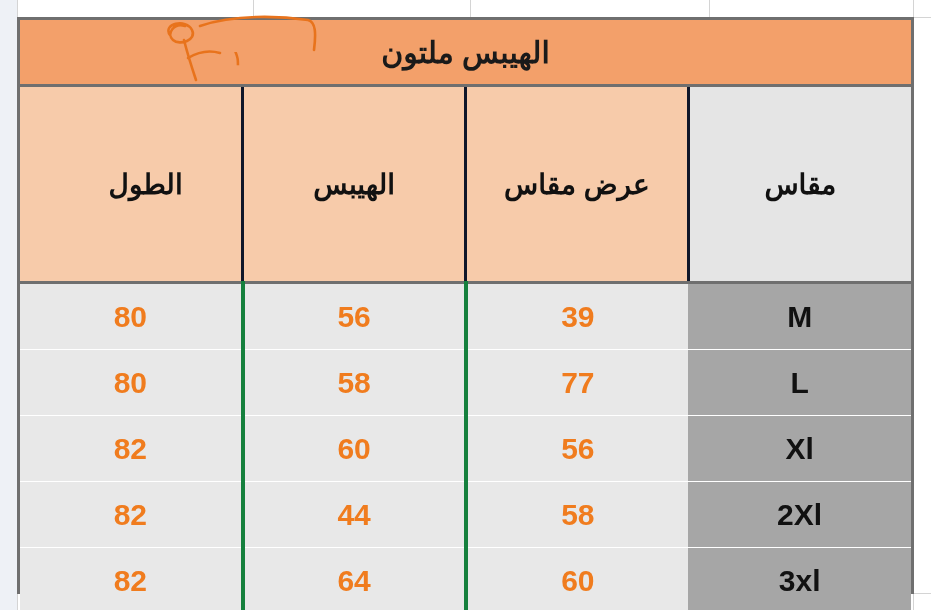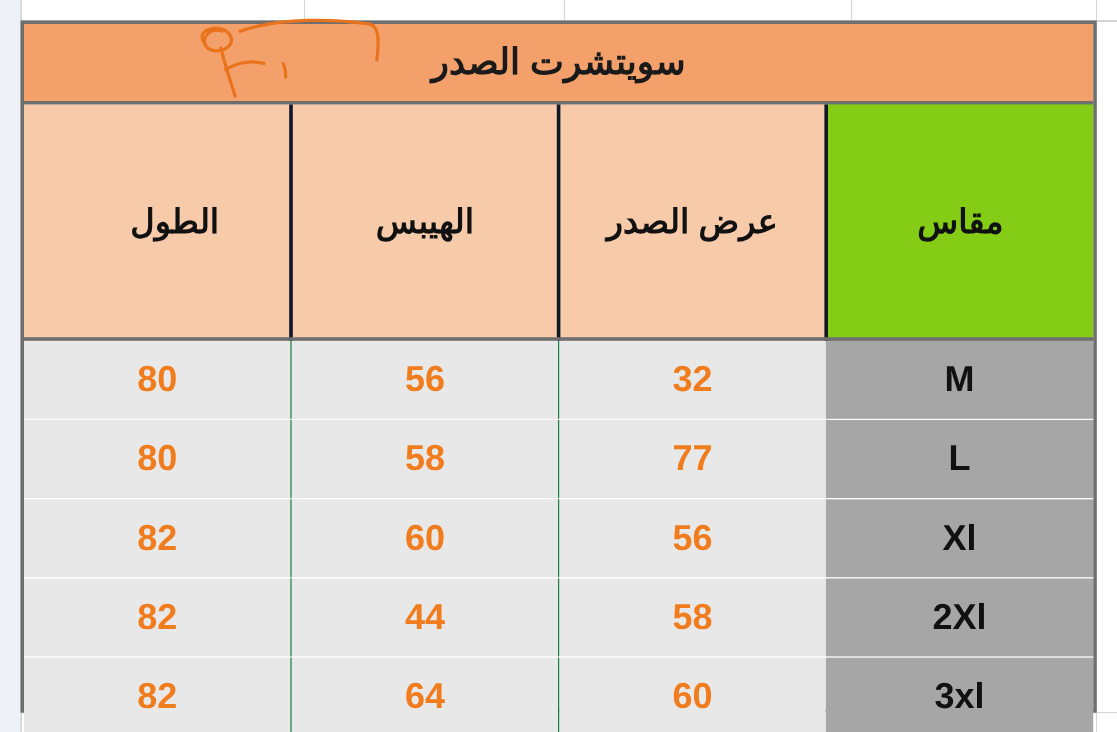--- a/index.html
+++ b/index.html
@@ -128,7 +128,7 @@
     <tbody>
         <tr>
       <td class="title-cell" colspan="4">
-        <span>سويتشرت الصدر</span>
+        <span>الهيبس ملتون</span>
         <svg class="annotation" viewBox="0 0 200 85">
           <path d="M30 25 C22 14, 46 8, 52 20 C57 30, 40 36, 33 30 C26 24, 34 12, 45 16" fill="none" stroke="#e8731c" stroke-width="2.6" stroke-linecap="round"></path>
           <path d="M44 30 C48 46, 52 58, 56 70" fill="none" stroke="#e8731c" stroke-width="2.6" stroke-linecap="round"></path>

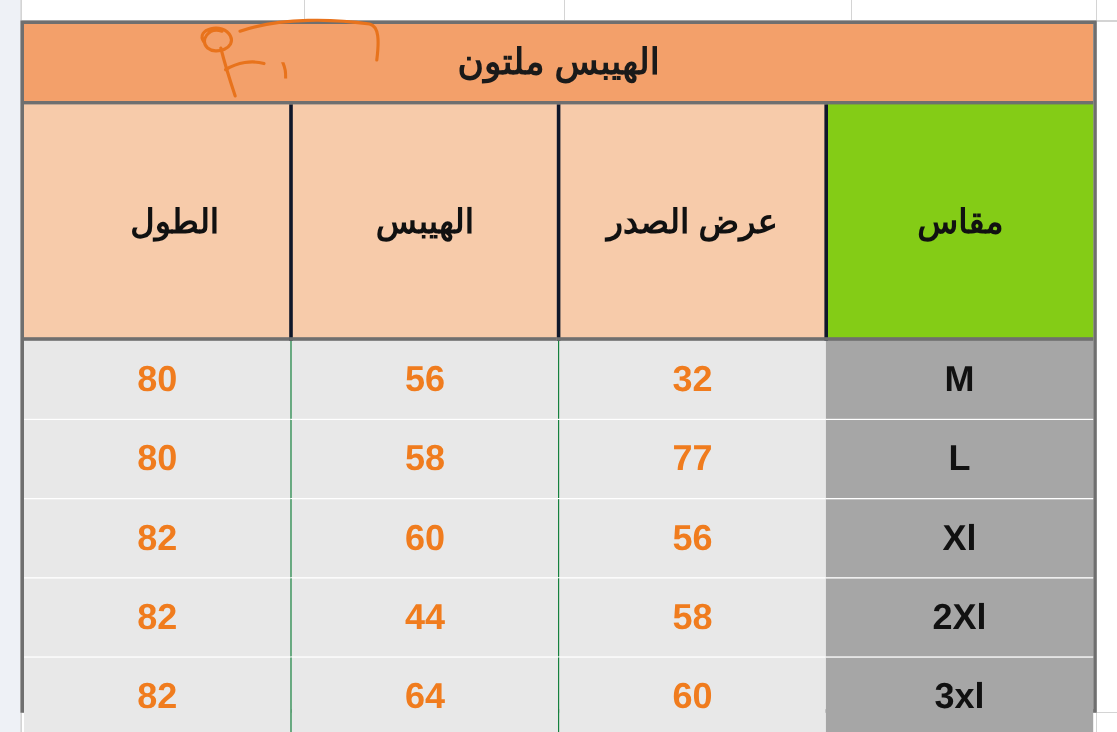--- a/index.html
+++ b/index.html
@@ -140,7 +140,7 @@
     </tr>
     <tr>
       <td class="head-cell size-head">مقاس</td>
-      <td class="head-cell">عرض الصدر</td>
+      <td class="head-cell">عرض مقاس</td>
       <td class="head-cell">الهيبس</td>
       <td class="head-cell last">الطول</td>
     </tr>

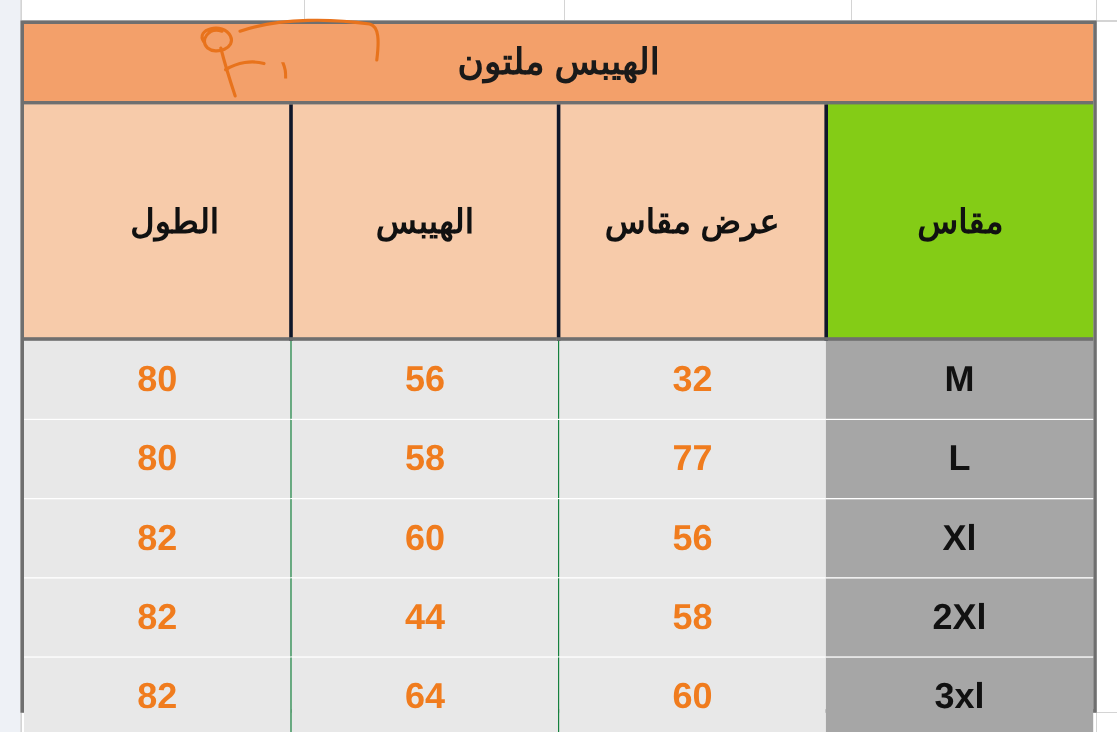--- a/index.html
+++ b/index.html
@@ -77,7 +77,7 @@
     border-left: 3px solid #0f172a;
   }
   .head-cell.last { border-left: none; padding-left: 31px; }
-  .head-cell.size-head { background: #84cc16; }
+  .head-cell.size-head { background: #e5e5e5; }
 
   .data-row td {
     height: 63px;

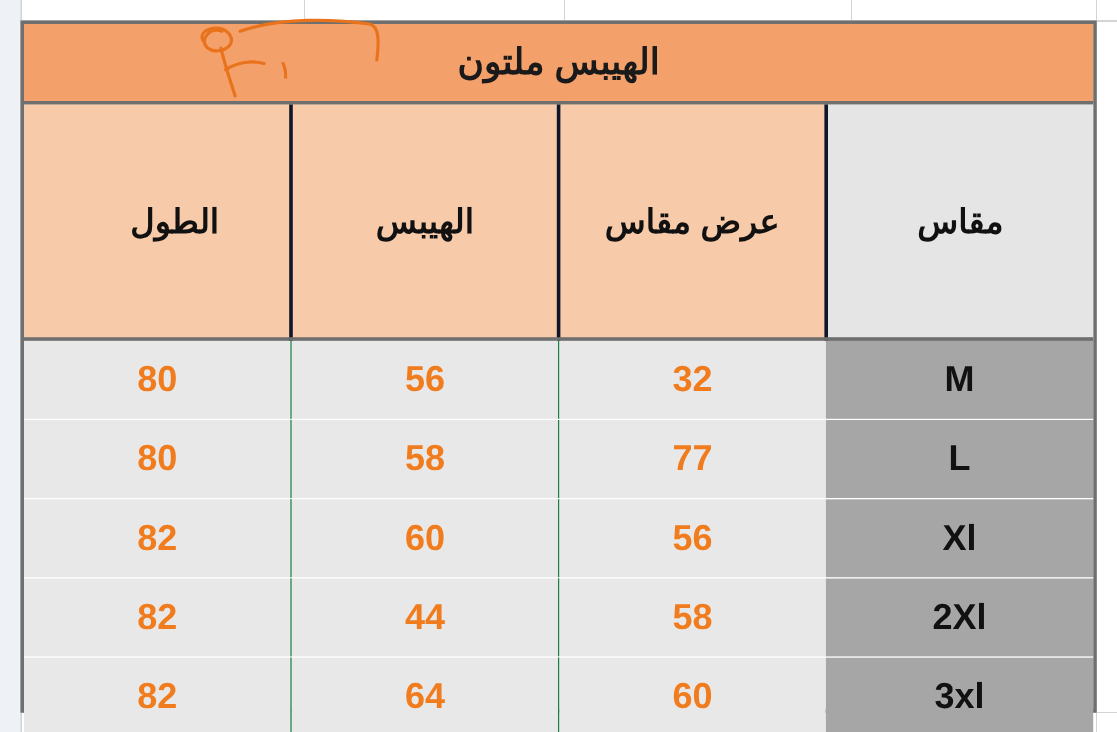--- a/index.html
+++ b/index.html
@@ -89,7 +89,7 @@
   .cell-num {
     background: #e8e8e8;
     color: #f07c1e;
-    border-left: 1px solid #15803d;
+    border-left: 4px solid #15803d;
   }
   .cell-num.first-col { border-left: none; }
   .cell-size {

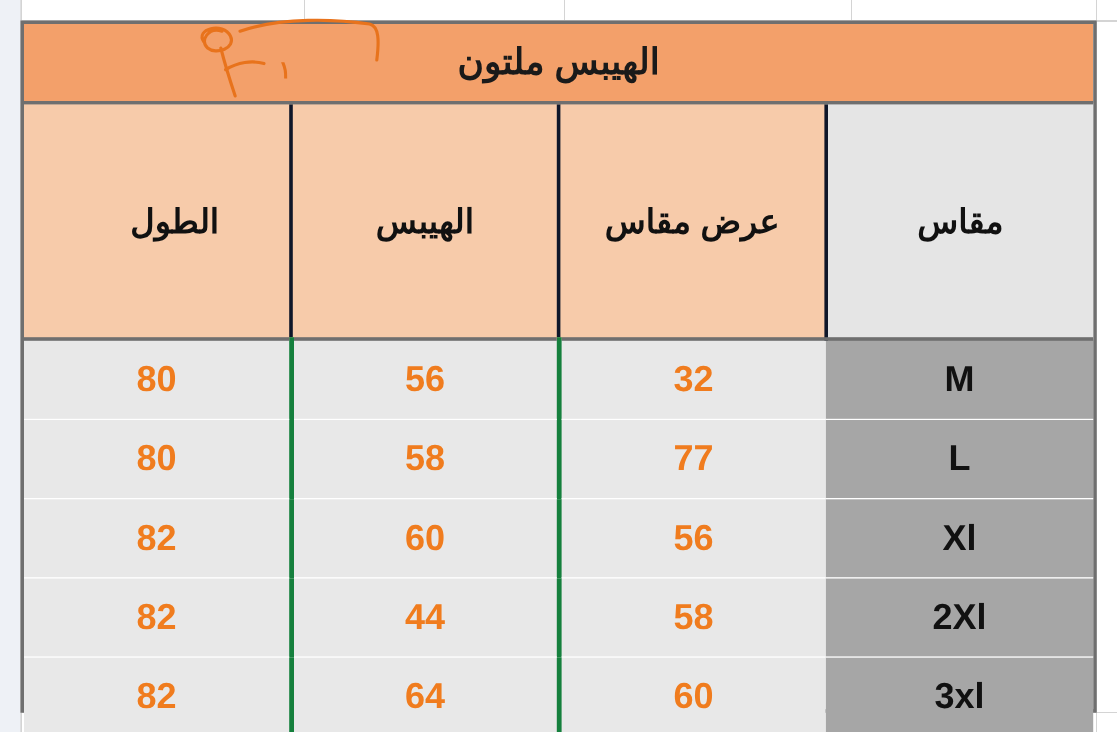--- a/index.html
+++ b/index.html
@@ -147,7 +147,7 @@
 
     <tr class="data-row">
       <td class="cell-size">M</td>
-      <td class="cell-num">32</td>
+      <td class="cell-num">39</td>
       <td class="cell-num">56</td>
       <td class="cell-num first-col">80</td>
     </tr>

